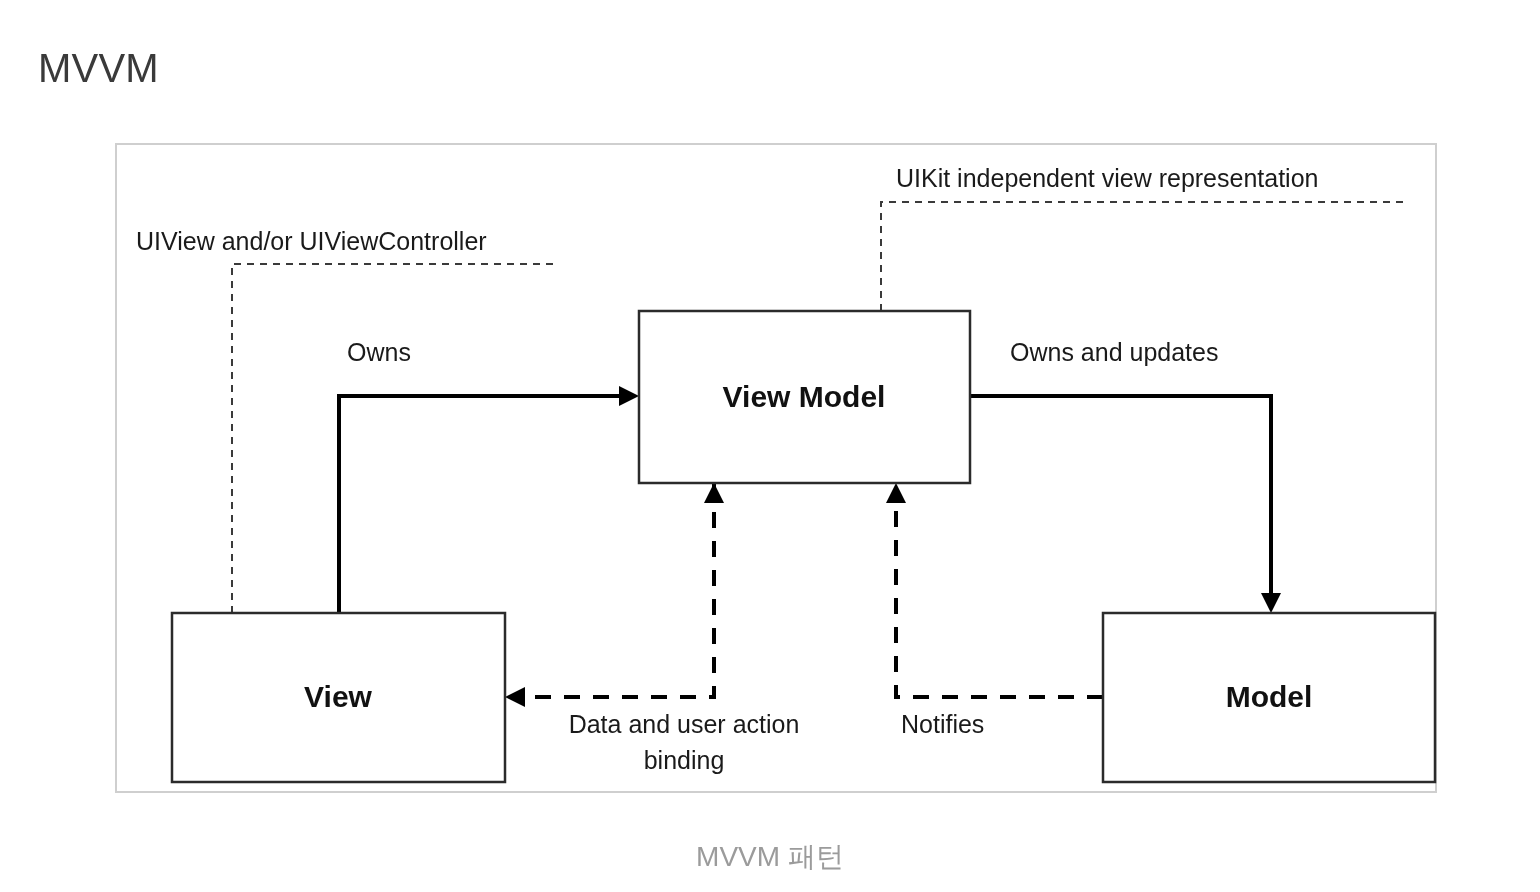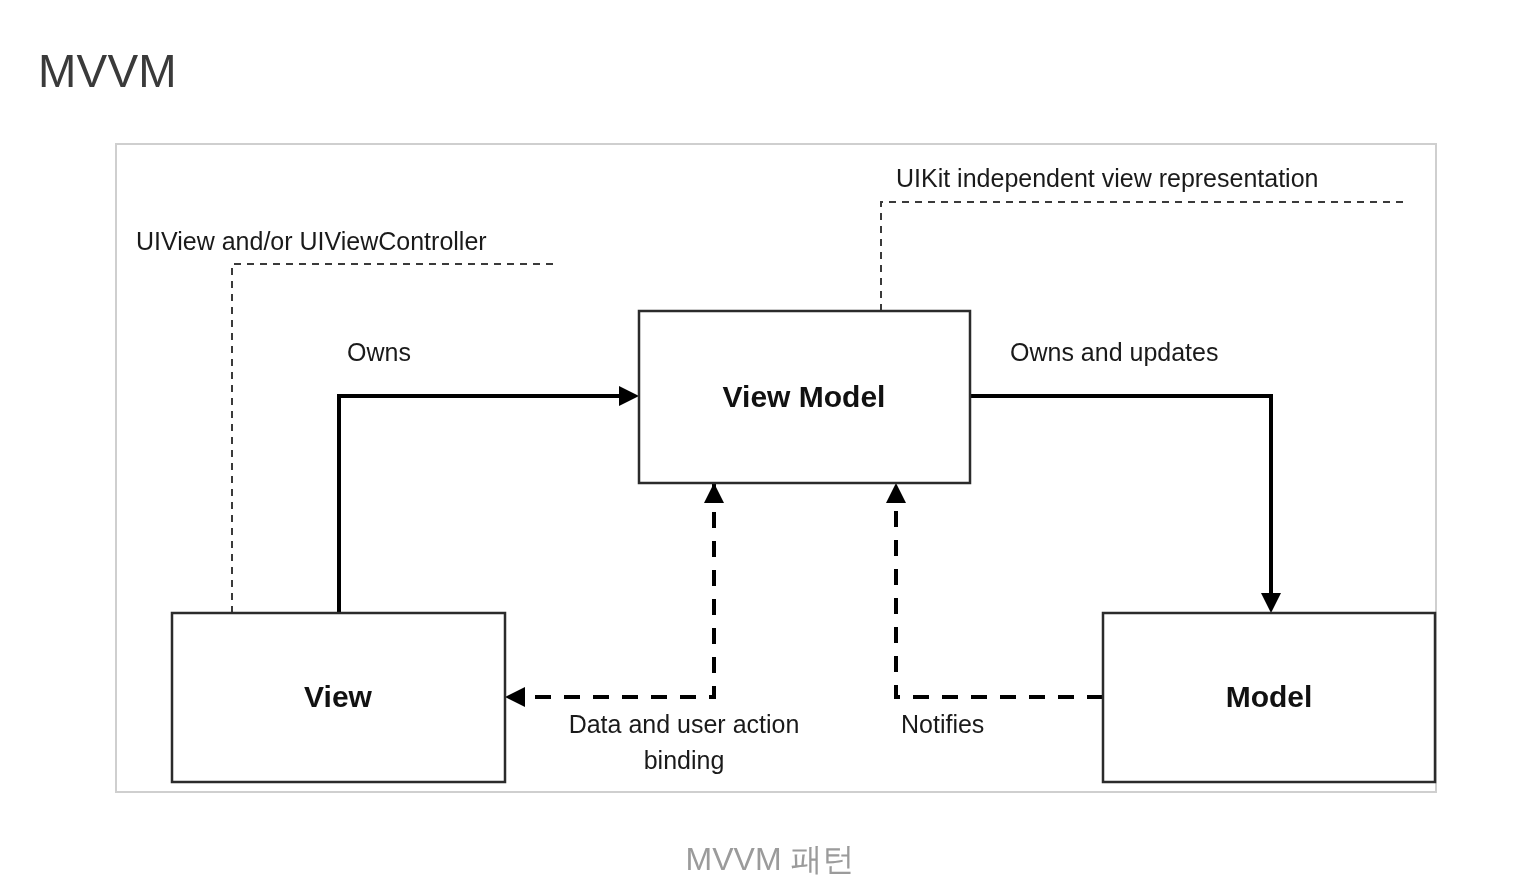--- a/index.html
+++ b/index.html
@@ -19,7 +19,7 @@
     position: absolute;
     left: 38px;
     top: 48px;
-    font-size: 46px;
+    font-size: 40px;
     font-weight: 400;
     color: #3a3a3a;
     letter-spacing: 0.2px;

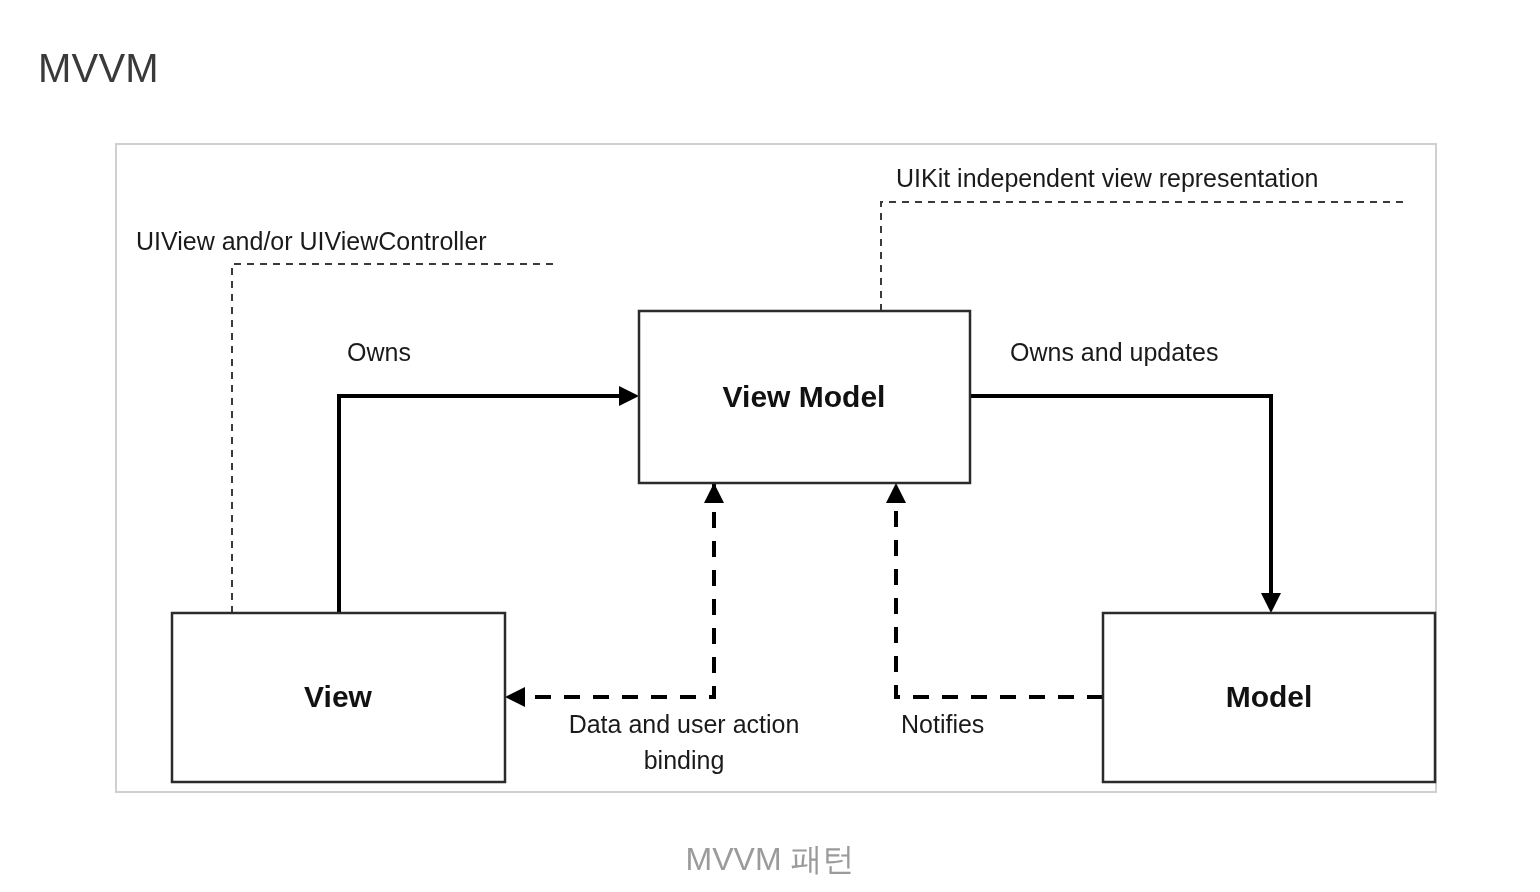--- a/index.html
+++ b/index.html
@@ -100,7 +100,7 @@
     top: 838px;
     width: 1540px;
     text-align: center;
-    font-size: 32px;
+    font-size: 28px;
     font-weight: 400;
     color: #9b9b9b;
   }

